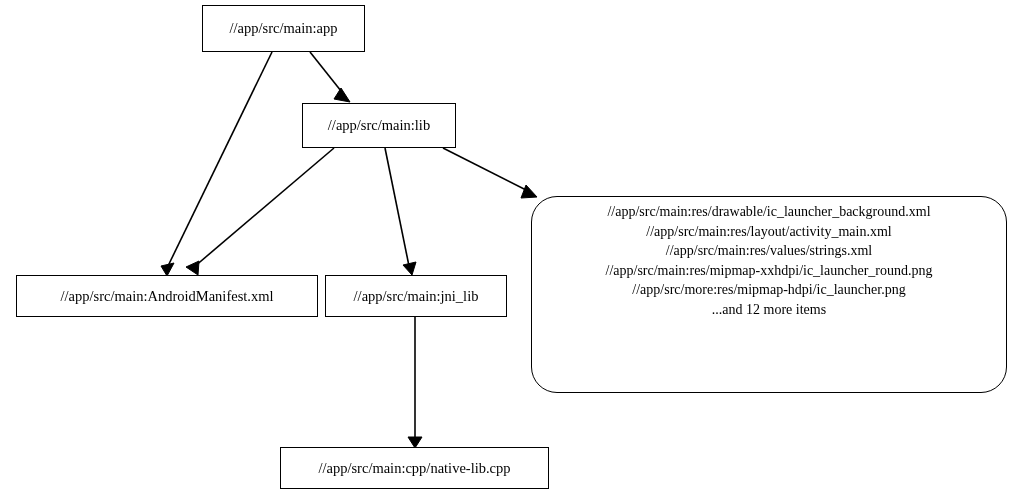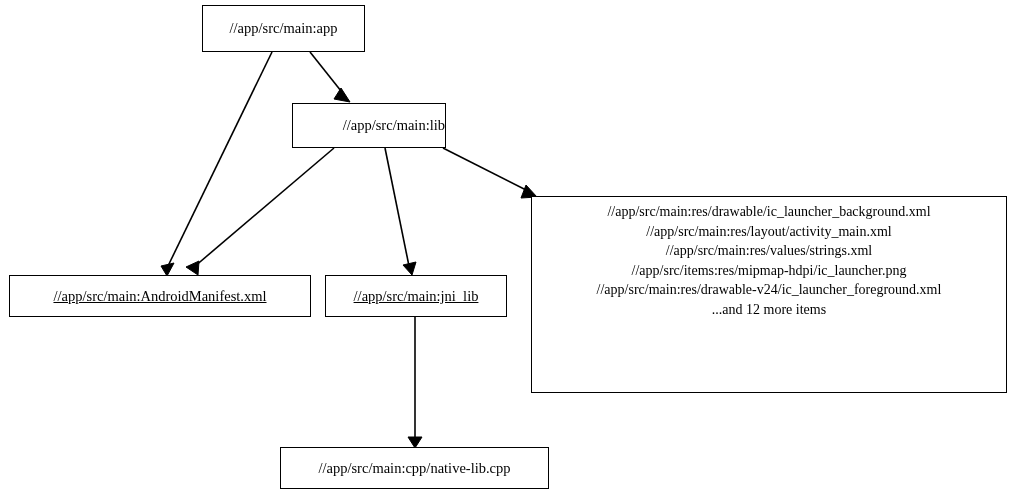--- a/index.html
+++ b/index.html
@@ -104,7 +104,7 @@
     <span>//app/src/main:app</span>
   </div>
 
-  <div class="node" style="left:292px; top:103px; width:154px; height:45px;justify-content:flex-end;">
+  <div class="node" style="left:302px; top:103px; width:154px; height:45px;">
     <span>//app/src/main:lib</span>
   </div>
 

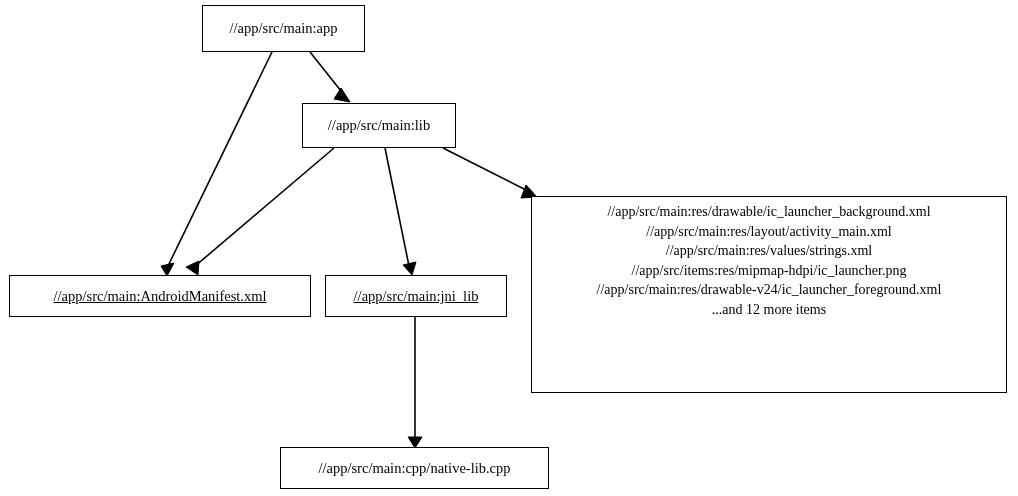--- a/index.html
+++ b/index.html
@@ -36,6 +36,7 @@
     padding-top: 5px;
     font-size: 14px;
     line-height: 19.6px;
+    border-radius: 26px;
   }
   .node-multiline .line {
     display: block;

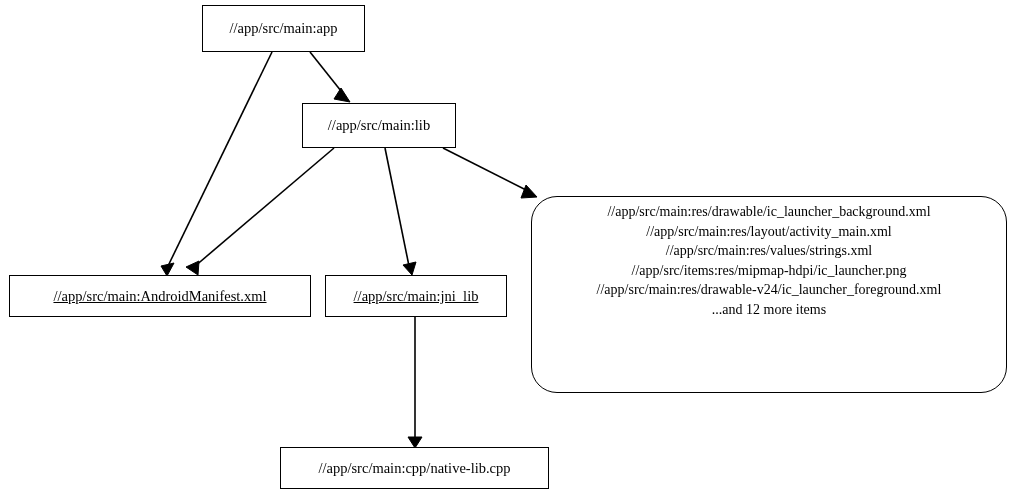--- a/index.html
+++ b/index.html
@@ -125,6 +125,7 @@
     <span class="line">//app/src/main:res/drawable/ic_launcher_background.xml</span>
     <span class="line">//app/src/main:res/layout/activity_main.xml</span>
     <span class="line">//app/src/main:res/values/strings.xml</span>
+    <span class="line">//app/src/main:res/mipmap-xxhdpi/ic_launcher_round.png</span>
     <span class="line">//app/src/items:res/mipmap-hdpi/ic_launcher.png</span>
     <span class="line">//app/src/main:res/drawable-v24/ic_launcher_foreground.xml</span>
     <span class="line">...and 12 more items</span>

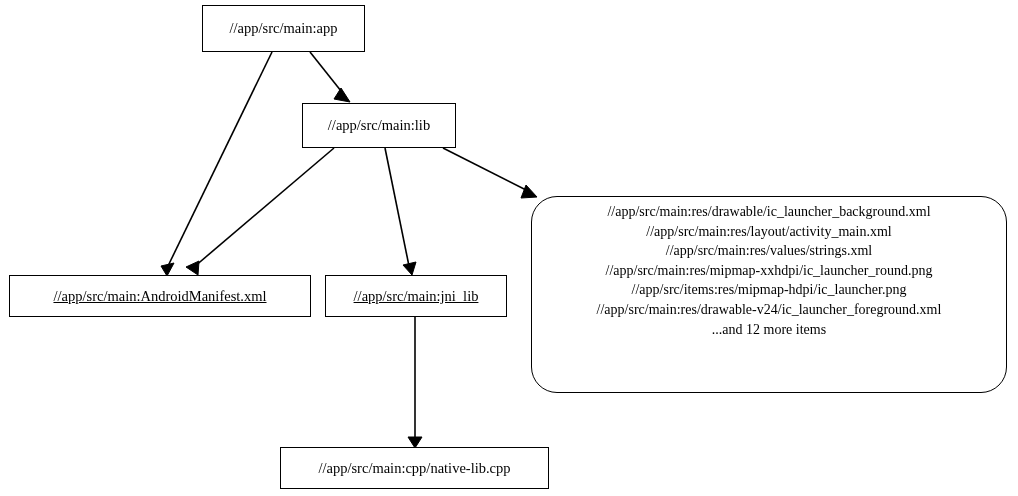--- a/index.html
+++ b/index.html
@@ -109,7 +109,7 @@
     <span>//app/src/main:lib</span>
   </div>
 
-  <div class="node" style="left:9px; top:275px; width:302px; height:42px;text-decoration:underline;">
+  <div class="node" style="left:16px; top:275px; width:302px; height:42px;">
     <span>//app/src/main:AndroidManifest.xml</span>
   </div>
 

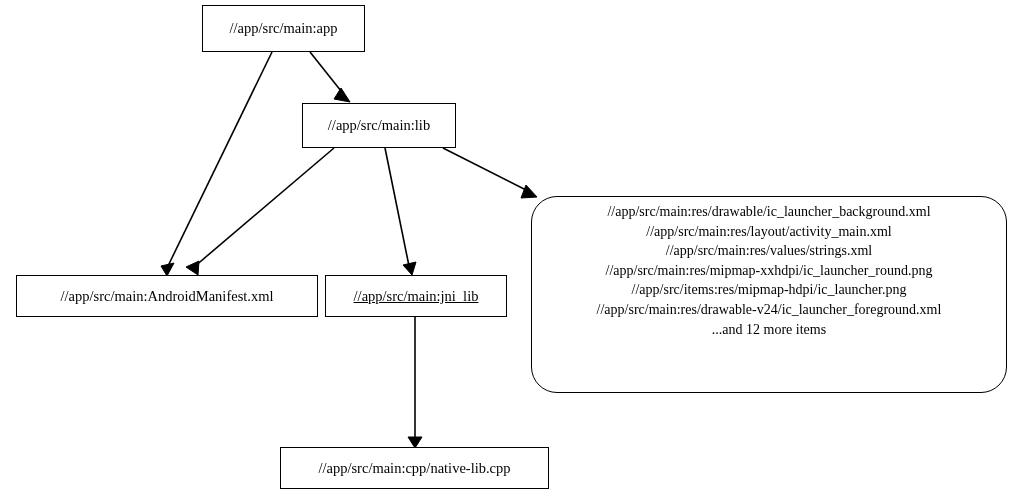--- a/index.html
+++ b/index.html
@@ -113,7 +113,7 @@
     <span>//app/src/main:AndroidManifest.xml</span>
   </div>
 
-  <div class="node" style="left:325px; top:275px; width:182px; height:42px;text-decoration:underline;">
+  <div class="node" style="left:325px; top:275px; width:182px; height:42px;">
     <span>//app/src/main:jni_lib</span>
   </div>
 

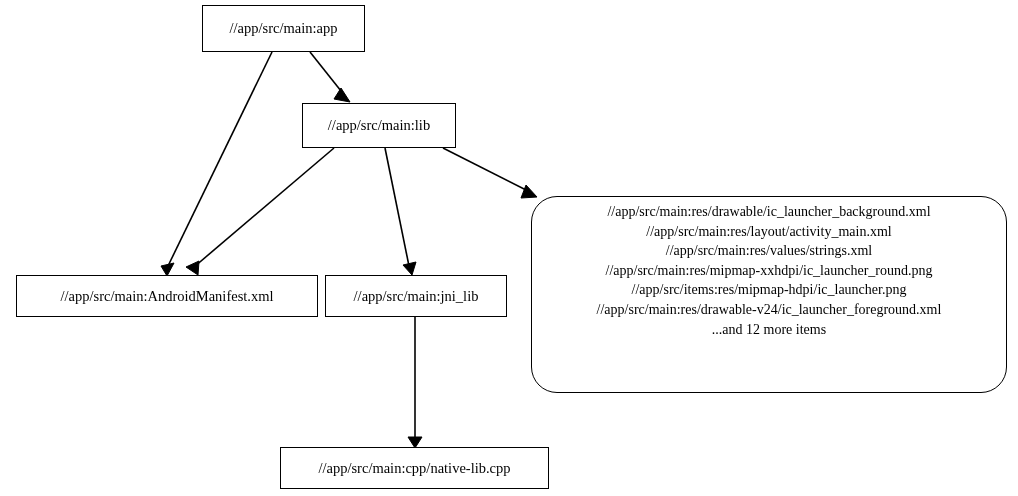--- a/index.html
+++ b/index.html
@@ -126,7 +126,7 @@
     <span class="line">//app/src/main:res/layout/activity_main.xml</span>
     <span class="line">//app/src/main:res/values/strings.xml</span>
     <span class="line">//app/src/main:res/mipmap-xxhdpi/ic_launcher_round.png</span>
-    <span class="line">//app/src/items:res/mipmap-hdpi/ic_launcher.png</span>
+    <span class="line">//app/src/more:res/mipmap-hdpi/ic_launcher.png</span>
     <span class="line">//app/src/main:res/drawable-v24/ic_launcher_foreground.xml</span>
     <span class="line">...and 12 more items</span>
   </div>

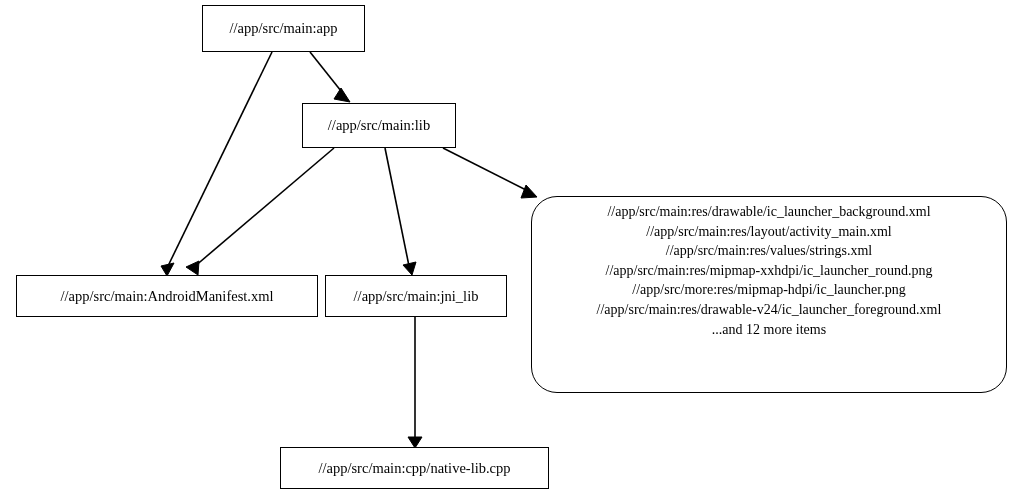--- a/index.html
+++ b/index.html
@@ -127,7 +127,6 @@
     <span class="line">//app/src/main:res/values/strings.xml</span>
     <span class="line">//app/src/main:res/mipmap-xxhdpi/ic_launcher_round.png</span>
     <span class="line">//app/src/more:res/mipmap-hdpi/ic_launcher.png</span>
-    <span class="line">//app/src/main:res/drawable-v24/ic_launcher_foreground.xml</span>
     <span class="line">...and 12 more items</span>
   </div>
 

